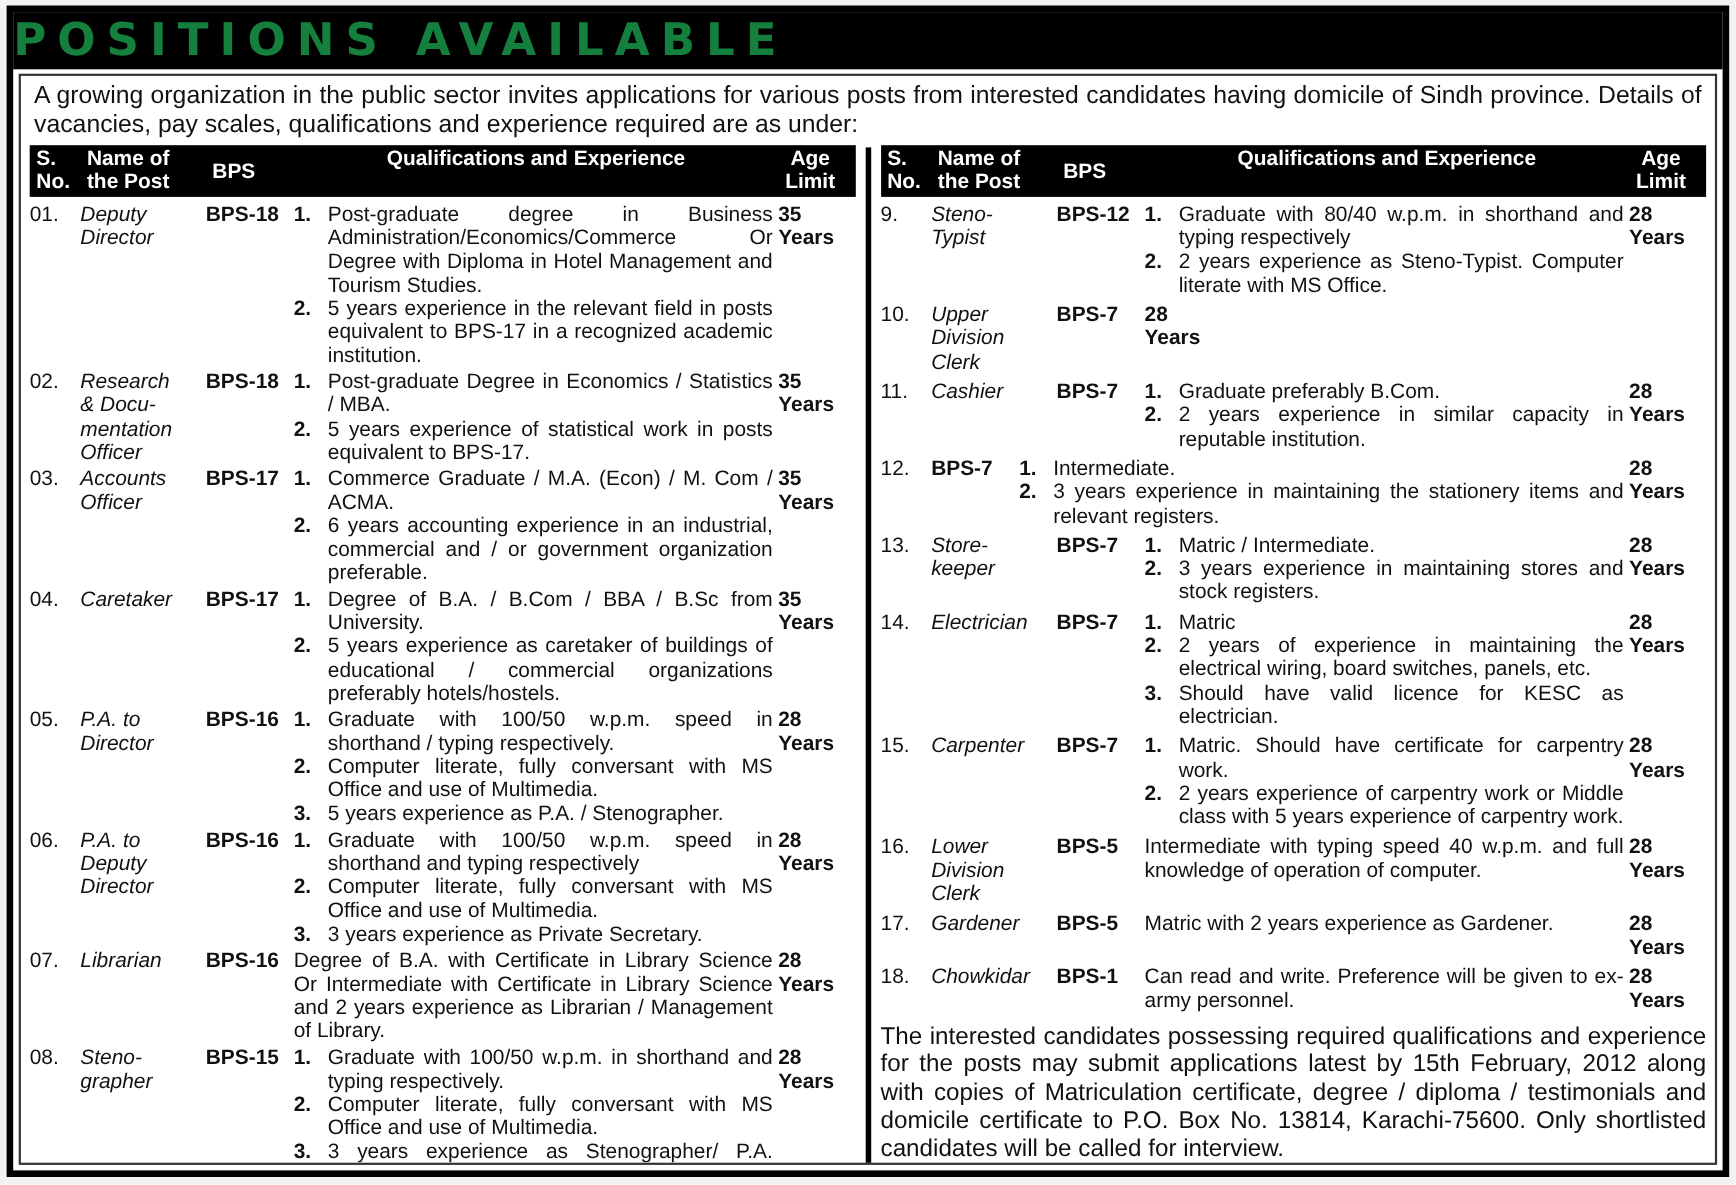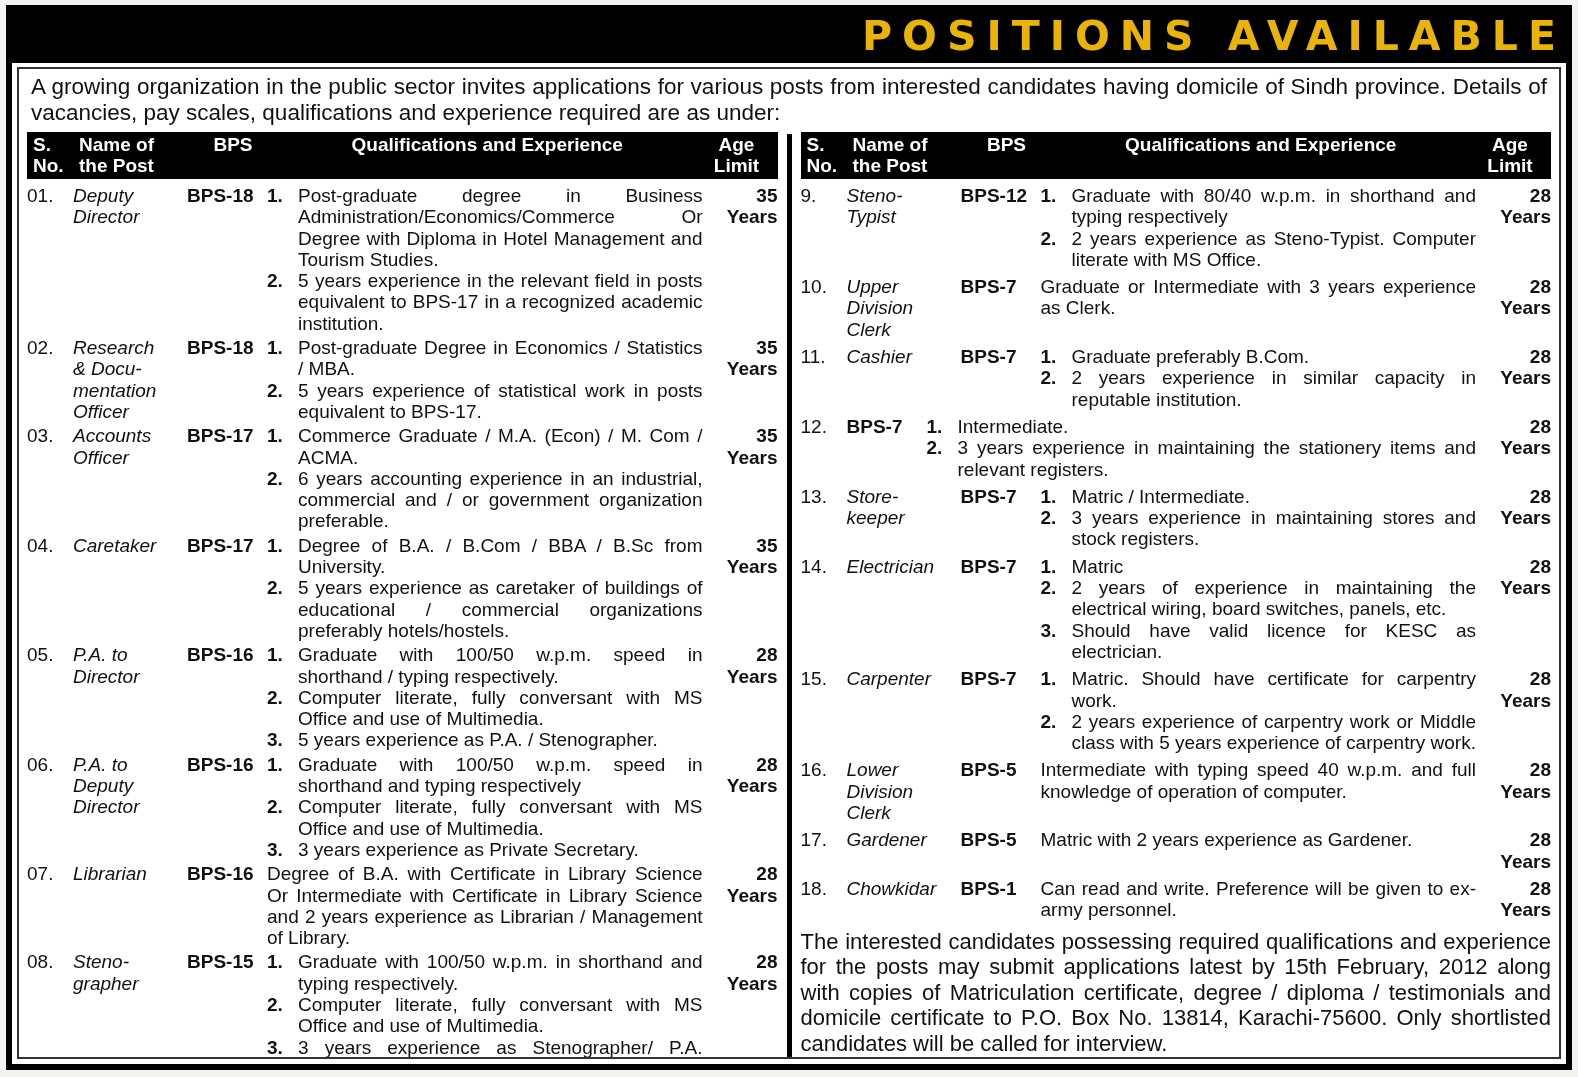--- a/index.html
+++ b/index.html
@@ -13,7 +13,7 @@
     display:flex;flex-direction:column;
   }
   .title-bar{
-    background:#000;color:#eab308;text-align:right;
+    background:#000;color:#15803d;text-align:left;
     font-family:"DejaVu Sans", sans-serif;
     font-weight:900;font-size:41px;line-height:46px;
     letter-spacing:10px;padding:2px 0 4px;flex:none;

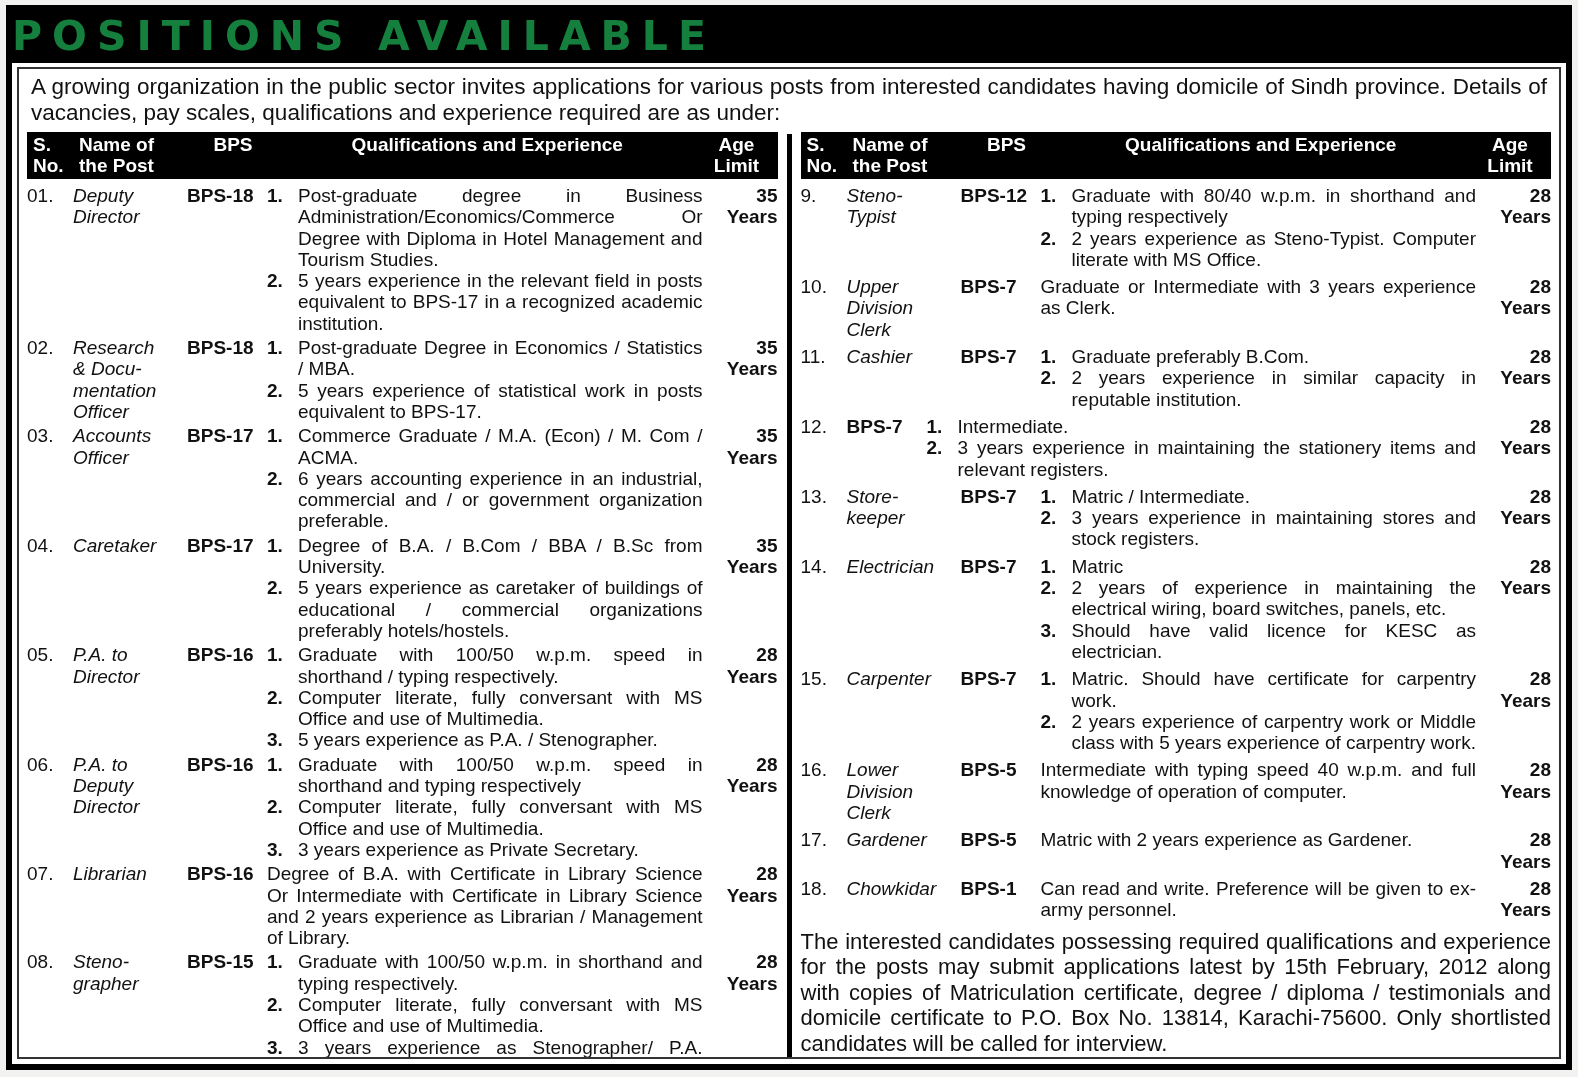--- a/index.html
+++ b/index.html
@@ -36,7 +36,7 @@
   .pre{white-space:pre-line;}
   .h-sno{width:46px;}
   .h-name{width:114px;}
-  .h-bps{width:80px;text-align:center;}
+  .h-bps{width:80px;margin-top:12px;}
   .h-qual{flex:1;text-align:center;}
   .h-age{width:70px;text-align:center;}
   .rows{flex:none;}

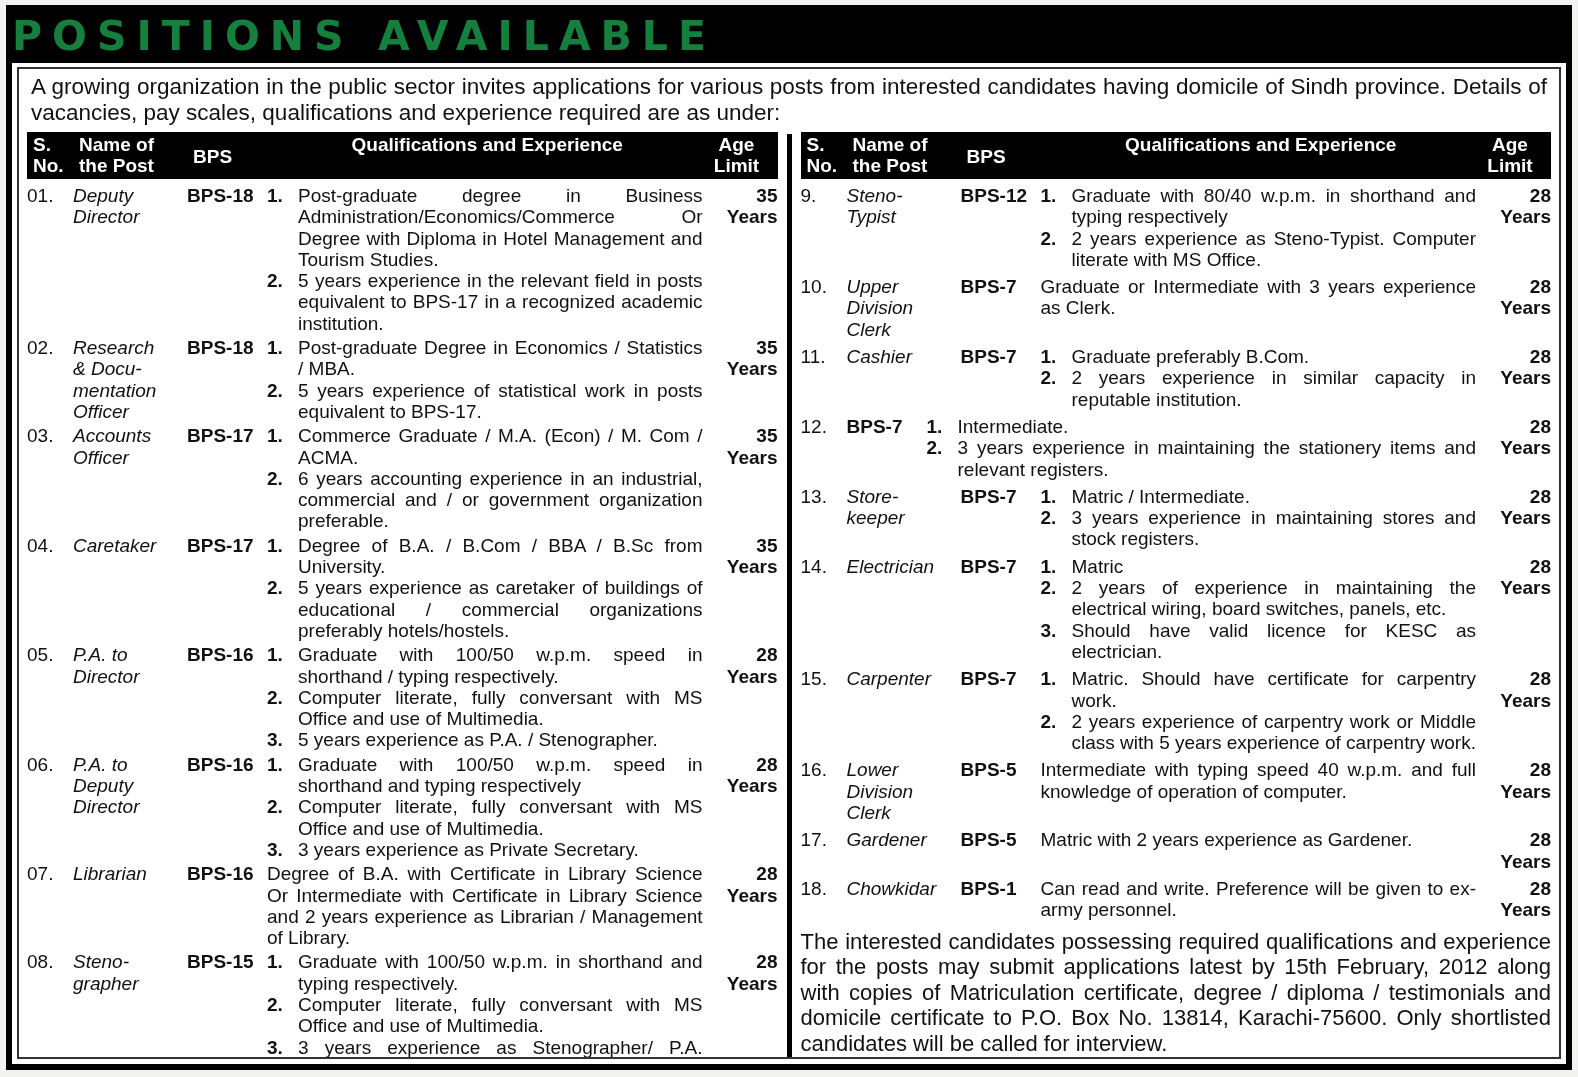--- a/index.html
+++ b/index.html
@@ -47,7 +47,7 @@
   .c-post{width:114px;font-style:italic;}
   .c-bps{width:80px;font-weight:bold;}
   .c-qual{flex:1;min-width:0;}
-  .c-age{width:70px;font-weight:bold;text-align:right;padding-right:0;}
+  .c-age{width:70px;font-weight:bold;text-align:left;padding-right:0;}
   .item{display:flex;}
   .num{width:31px;flex:none;font-weight:bold;}
   .itext{flex:1;text-align:justify;min-width:0;}

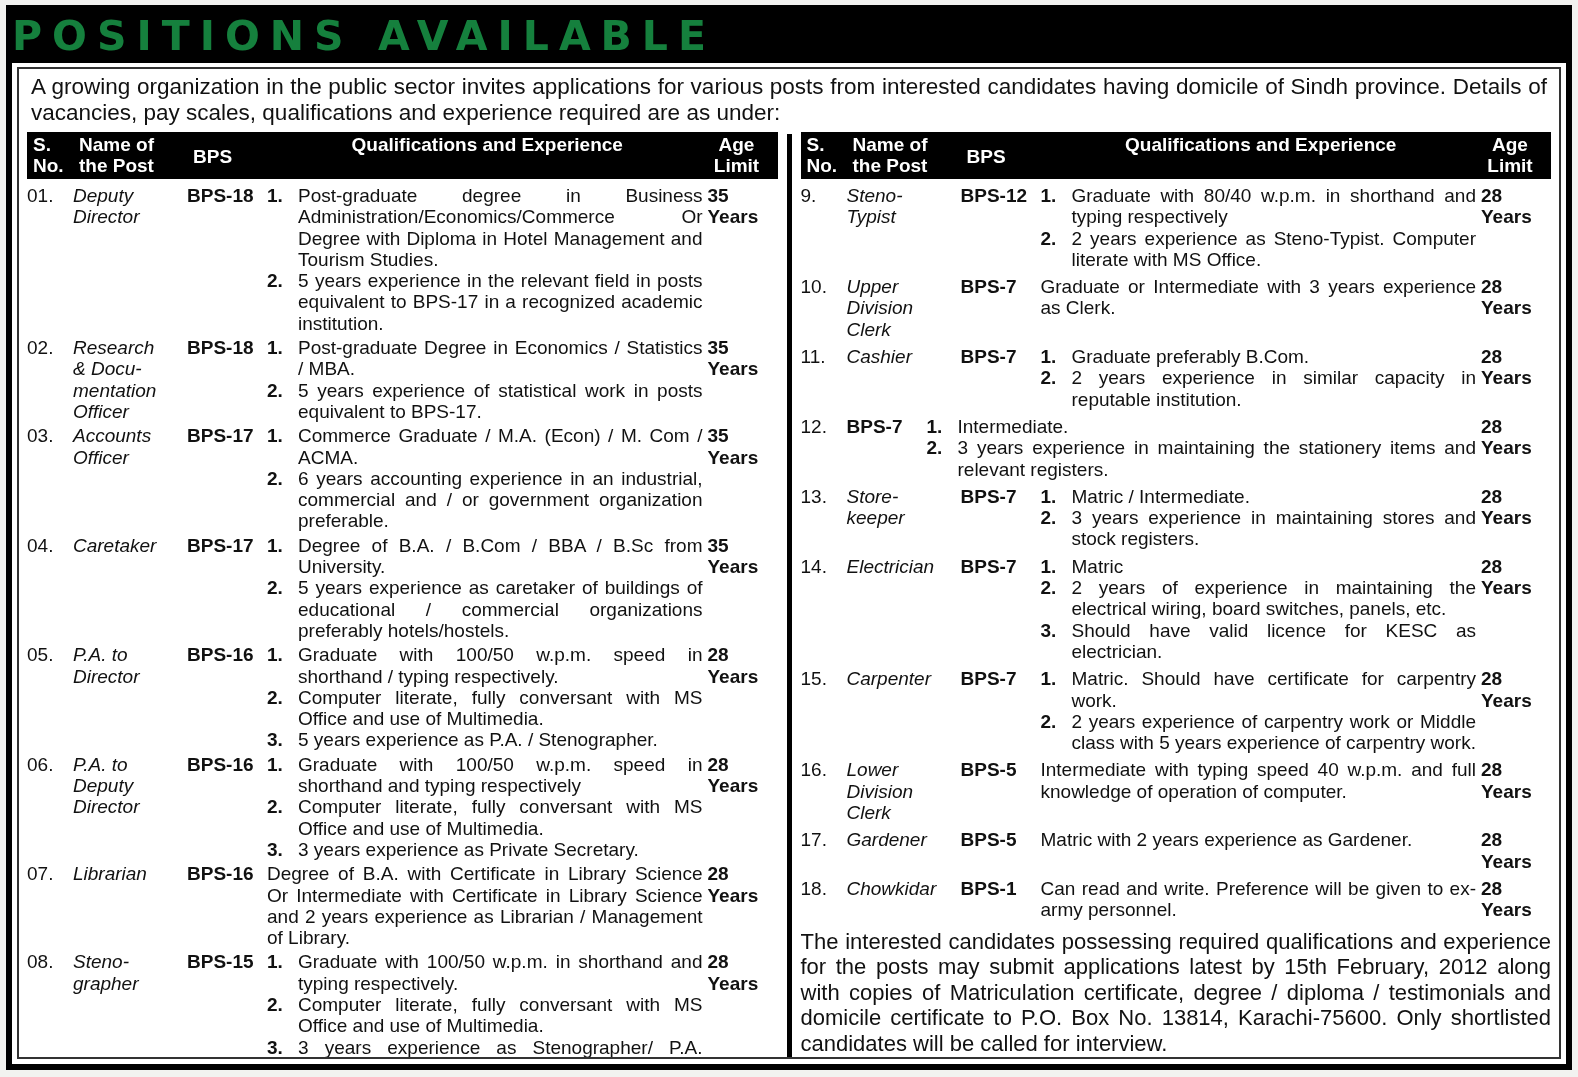--- a/index.html
+++ b/index.html
@@ -274,11 +274,6 @@
 Division
 Clerk</div>
               <div class="c c-bps">BPS-7</div>
-              <div class="c c-qual">
-                <div class="item">
-                  <span class="itext">Graduate or Intermediate with 3 years experience as Clerk.</span>
-                </div>
-              </div>
               <div class="c c-age pre">28
 Years</div>
             </div>

